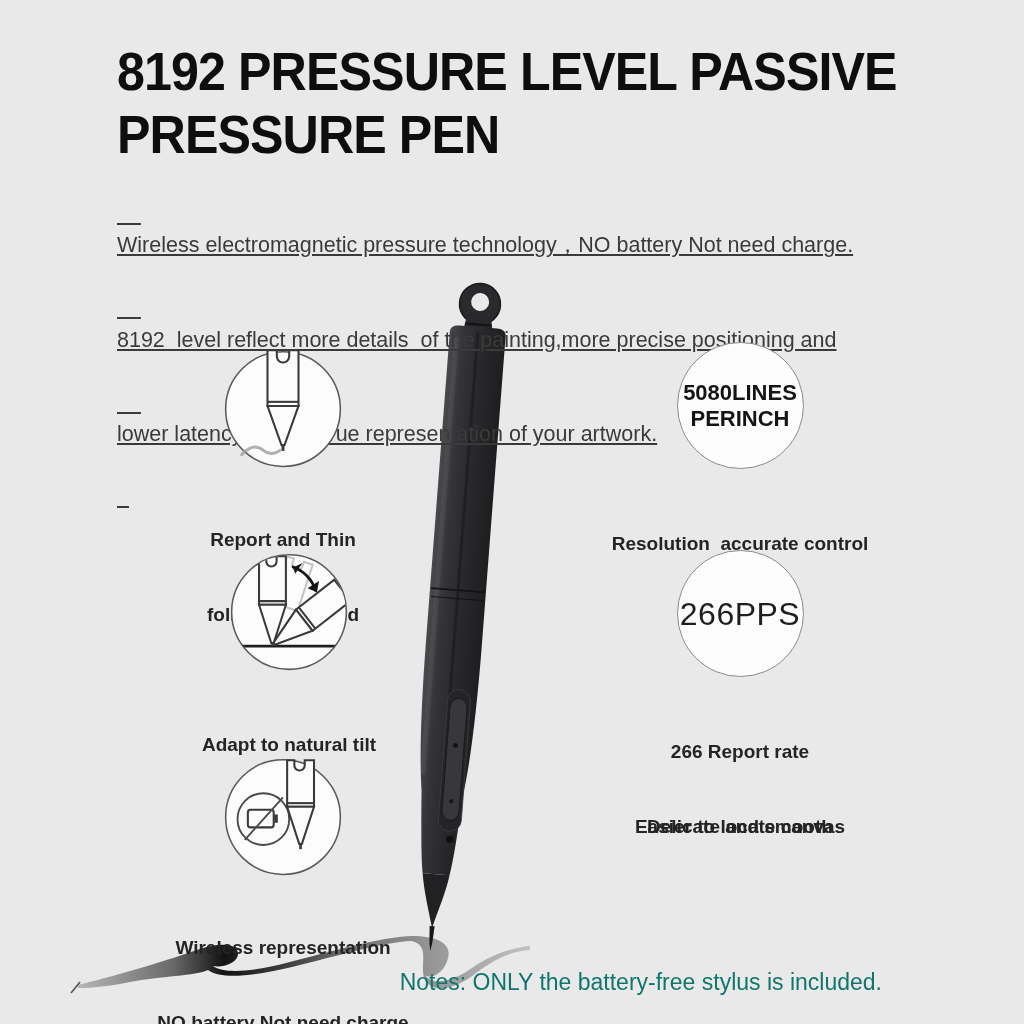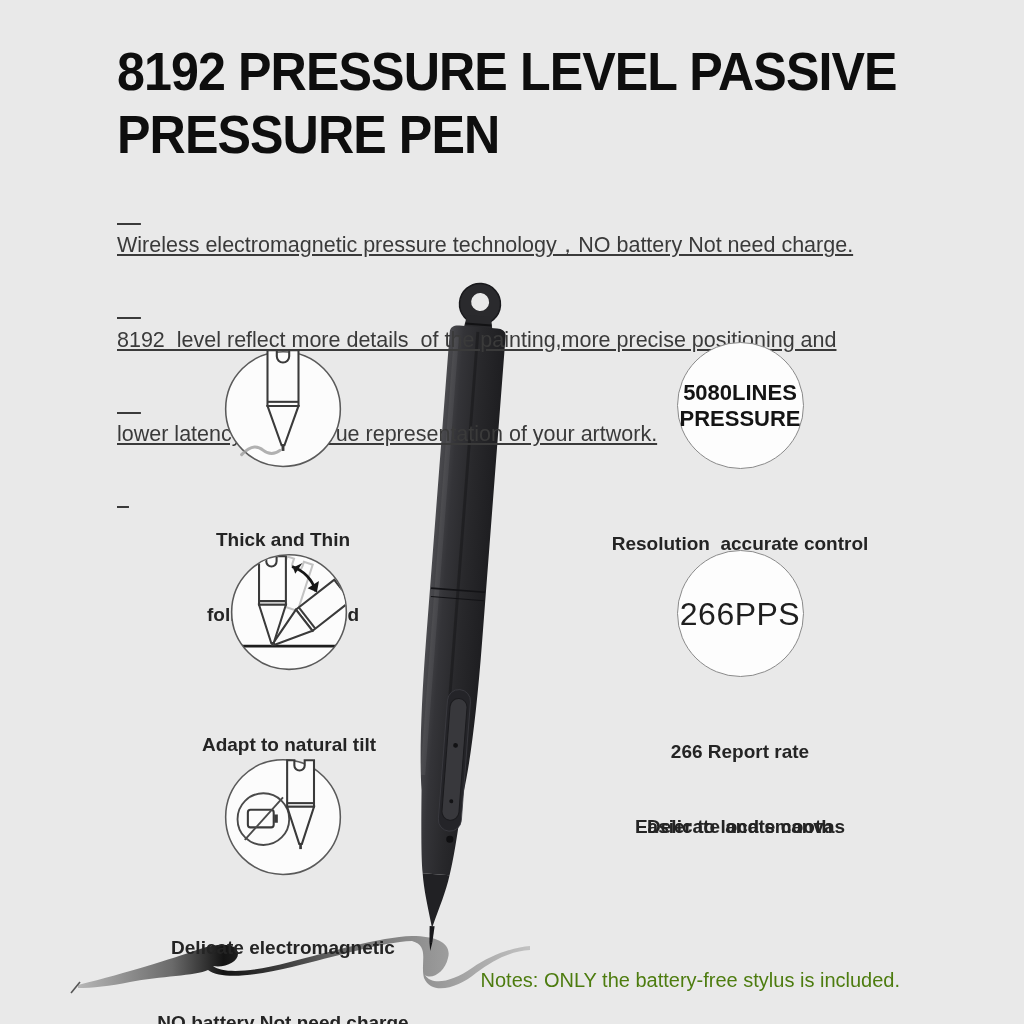--- a/index.html
+++ b/index.html
@@ -189,7 +189,7 @@
   <div class="feature fr" style="left:605px;top:342px;">
     <div class="stat-circle">
       <div class="stat-bold">5080LINES</div>
-      <div class="stat-bold">PRESSURE</div>
+      <div class="stat-bold">PERINCH</div>
     </div>
     <div class="caption" style="margin-top:12px;">
       <div>Resolution  accurate control</div>

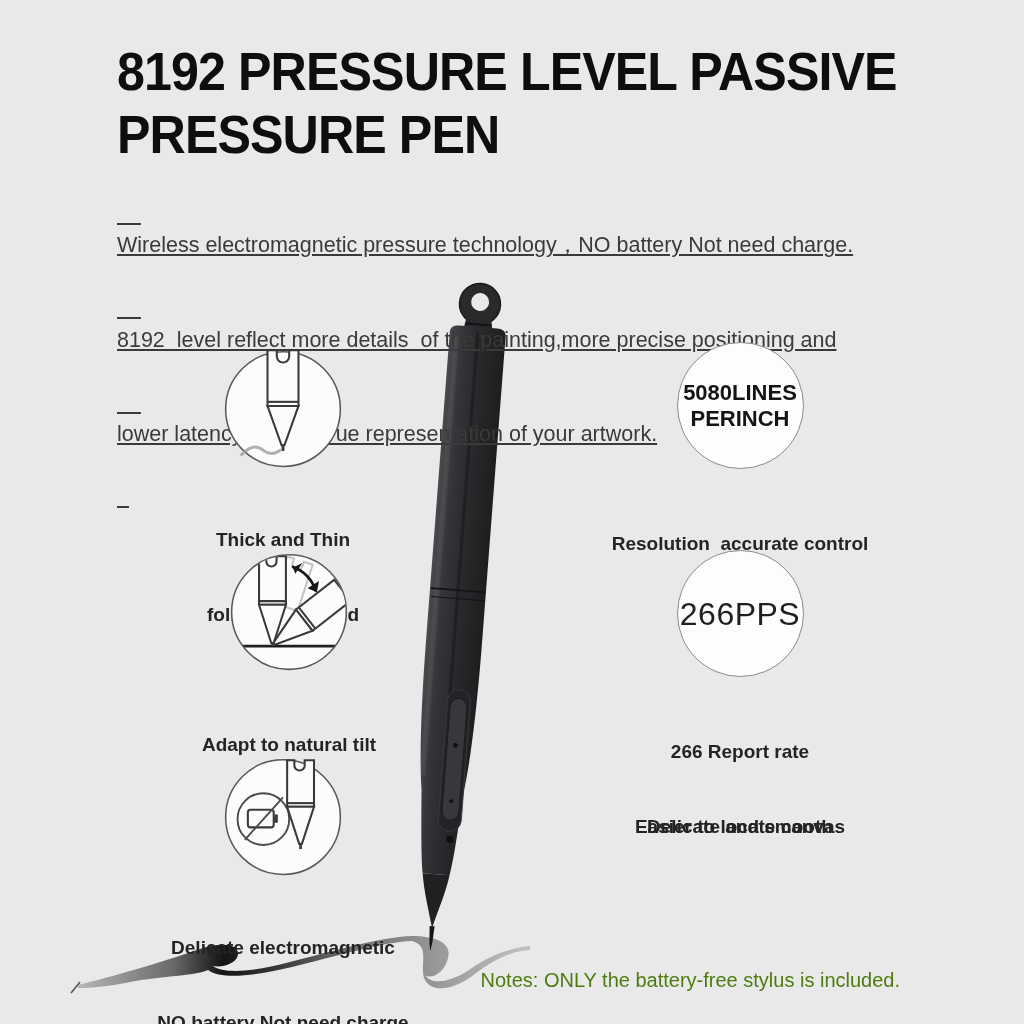--- a/index.html
+++ b/index.html
@@ -121,7 +121,7 @@
       </svg>
     </div>
     <div class="caption">
-      <div>Thick and Thin</div>
+      <div>Report and Thin</div>
       <div>follow your mind</div>
     </div>
   </div>

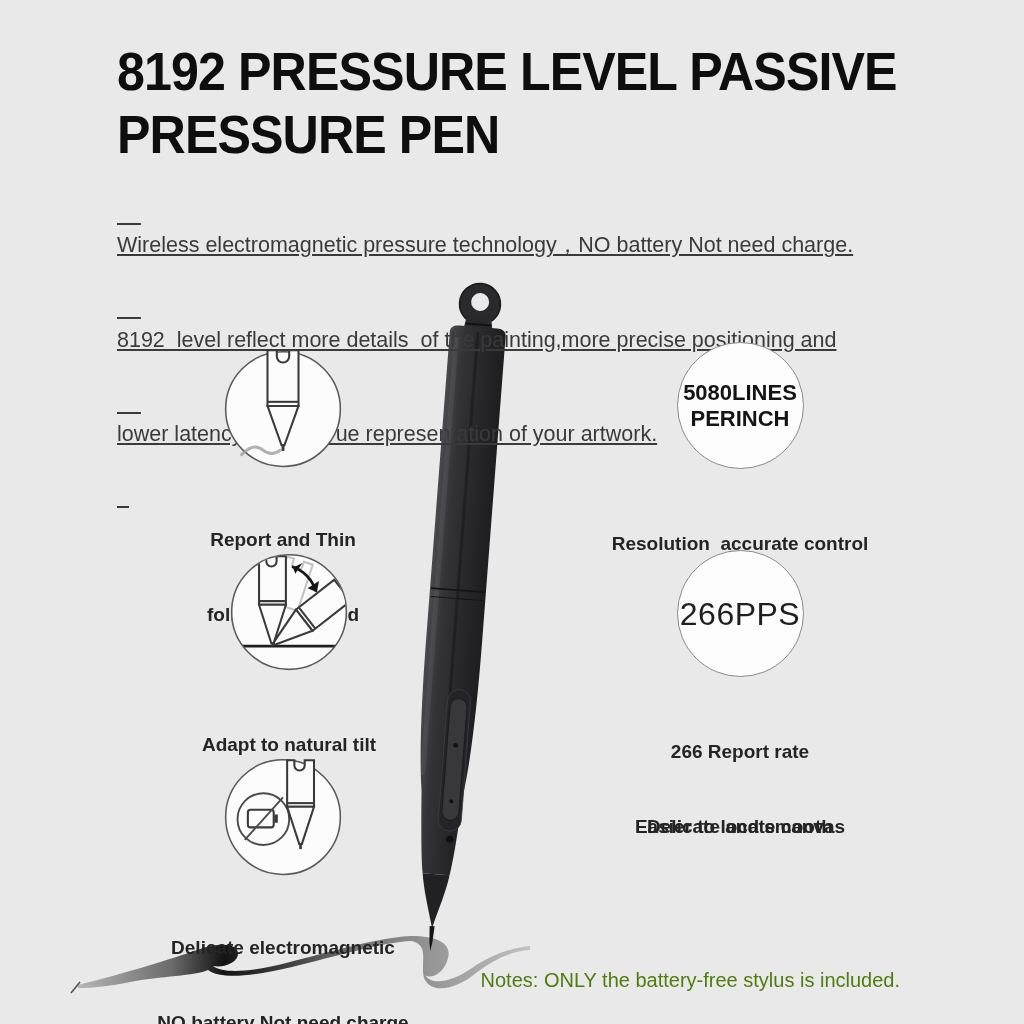--- a/index.html
+++ b/index.html
@@ -181,7 +181,7 @@
       </svg>
     </div>
     <div class="caption">
-      <div>Delicate electromagnetic</div>
+      <div>Wireless representation</div>
       <div>NO battery Not need charge</div>
     </div>
   </div>

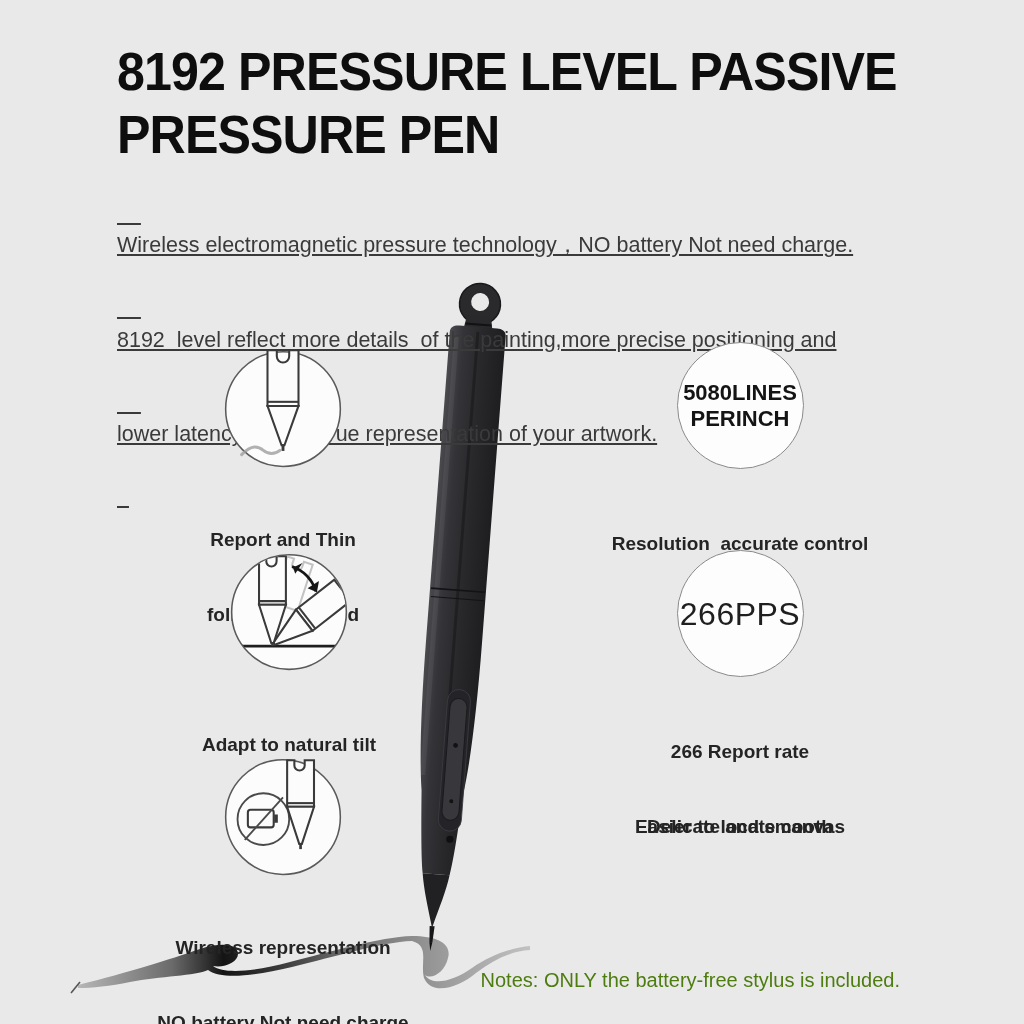--- a/index.html
+++ b/index.html
@@ -19,7 +19,7 @@
                display:flex;flex-direction:column;align-items:center;justify-content:center;box-sizing:border-box;}
   .stat-big{font-size:32px;font-weight:400;color:#1f1f1f;letter-spacing:.5px;line-height:36px;}
   .stat-bold{font-size:22px;font-weight:800;color:#141414;line-height:26px;letter-spacing:0;}
-  .note{position:absolute;right:0;top:969px;font-size:20px;color:#4d7c0f;white-space:pre-wrap;}
+  .note{position:absolute;right:18px;top:969px;font-size:23px;color:#0f766e;white-space:pre-wrap;}
   svg{display:block;}
   .pen-layer{position:absolute;left:0;top:0;pointer-events:none;}
 </style>

